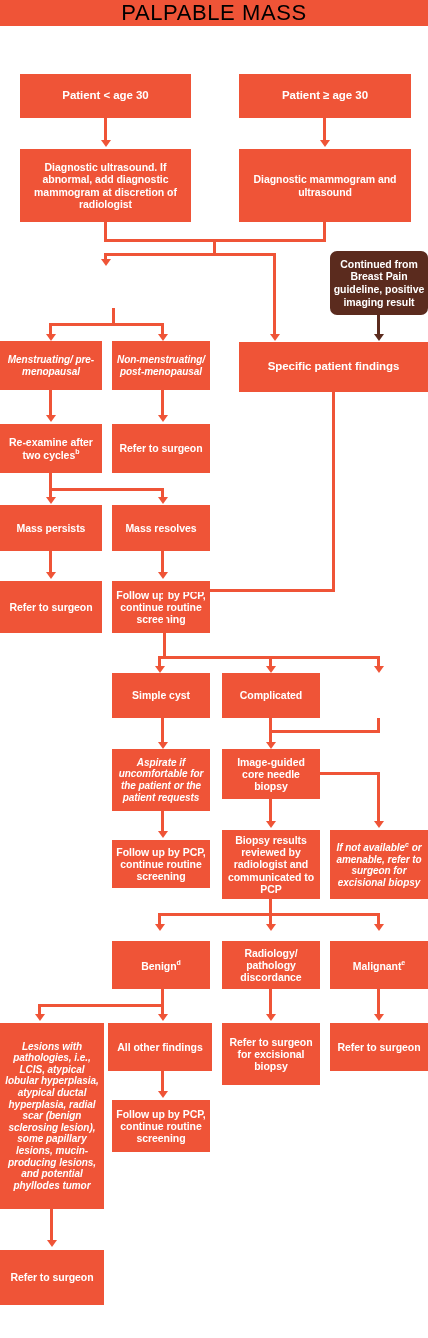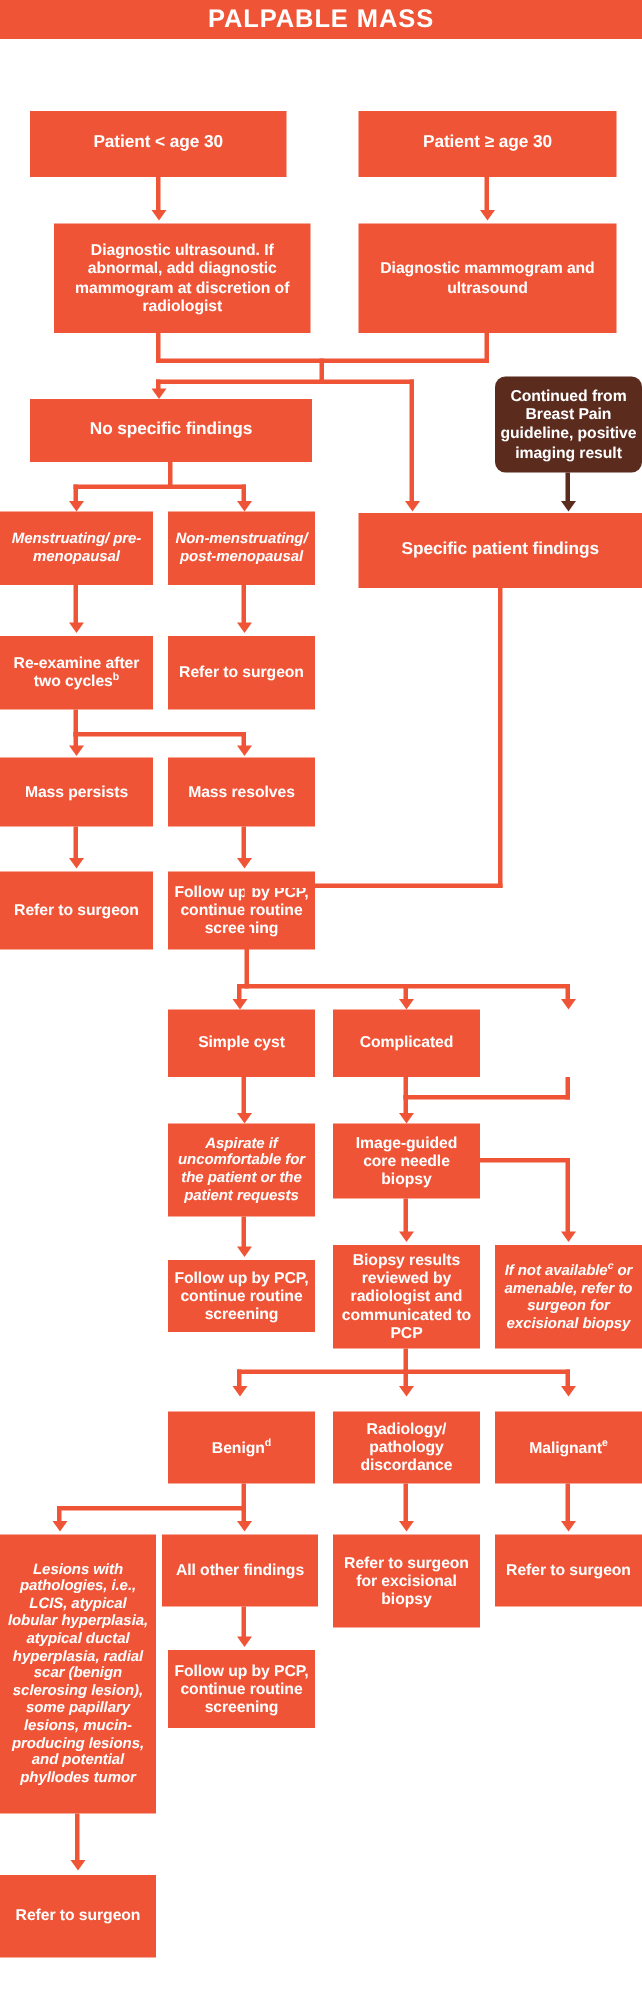--- a/index.html
+++ b/index.html
@@ -24,9 +24,9 @@
     display:flex; align-items:center; justify-content:center;
   }
   .titlebar .t{
-    color:#ffffff;
-    font-size:17px;
-    font-weight:bold;
+    color:#000000;
+    font-size:22px;
+    font-weight:normal;
     letter-spacing:.6px;
   }
   .subtitle{

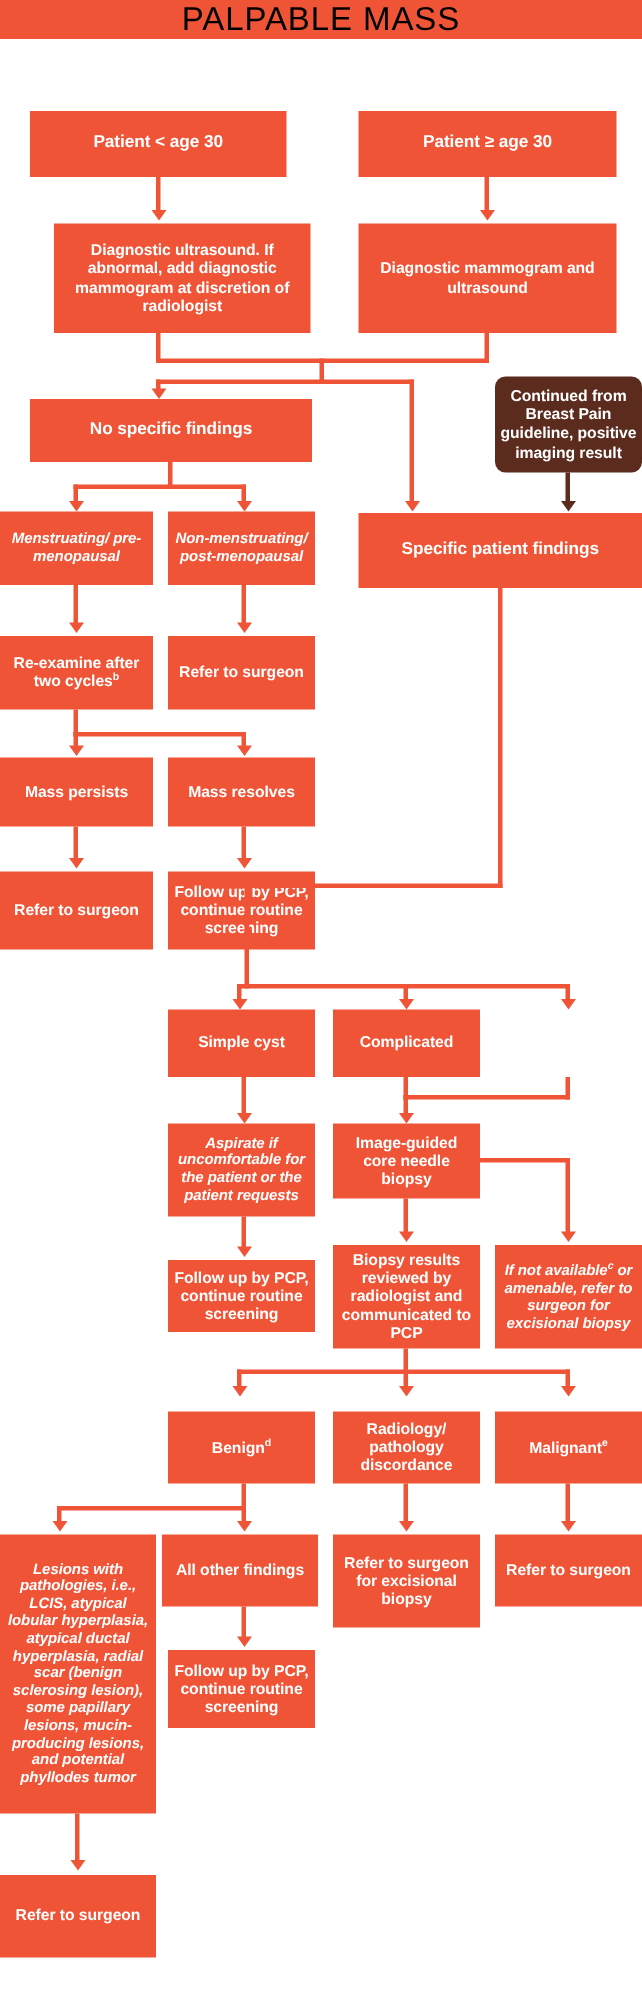--- a/index.html
+++ b/index.html
@@ -99,7 +99,7 @@
   <div class="ln v" style="left:323px;top:118px;height:25px;"></div>
   <div class="ar" style="left:319.5px;top:140px;"></div>
 
-  <div class="node" style="left:20px;top:149px;width:171px;height:73px;margin-left:16px;">Diagnostic ultrasound. If abnormal, add diagnostic mammogram at discretion of radiologist</div>
+  <div class="node" style="left:20px;top:149px;width:171px;height:73px;">Diagnostic ultrasound. If abnormal, add diagnostic mammogram at discretion of radiologist</div>
   <div class="node" style="left:239px;top:149px;width:172px;height:73px;">Diagnostic mammogram and ultrasound</div>
 
   <div class="ln v" style="left:104px;top:222px;height:20px;"></div>

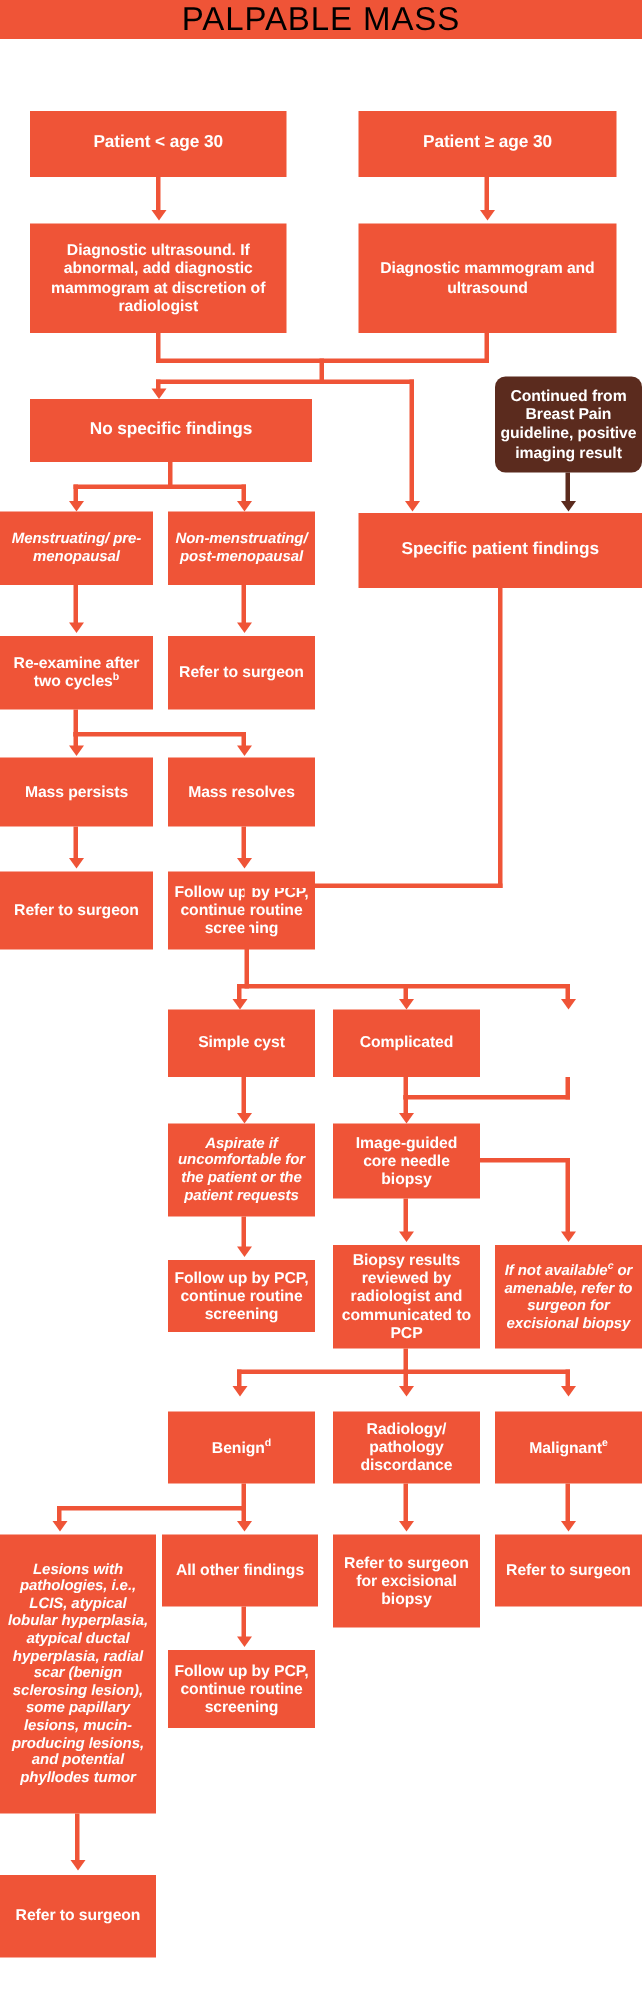--- a/index.html
+++ b/index.html
@@ -114,7 +114,6 @@
   <div class="ln v" style="left:273px;top:253px;height:84px;"></div>
   <div class="ar" style="left:269.5px;top:334px;"></div>
 
-  <div class="node lg" style="left:20px;top:266px;width:188px;height:42px;">No specific findings</div>
 
   <div class="node brown" style="left:330px;top:251px;width:98px;height:64px;">Continued from Breast Pain guideline, positive imaging result</div>
   <div class="ln v brown" style="left:377px;top:315px;height:22px;"></div>

